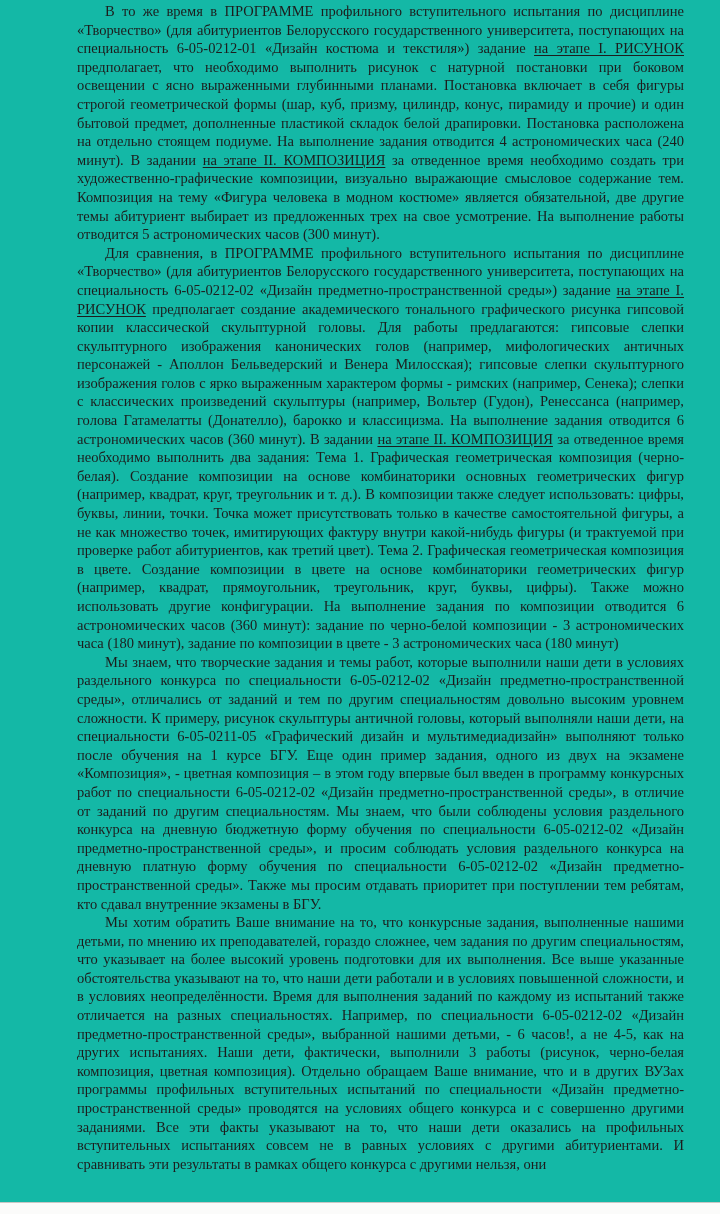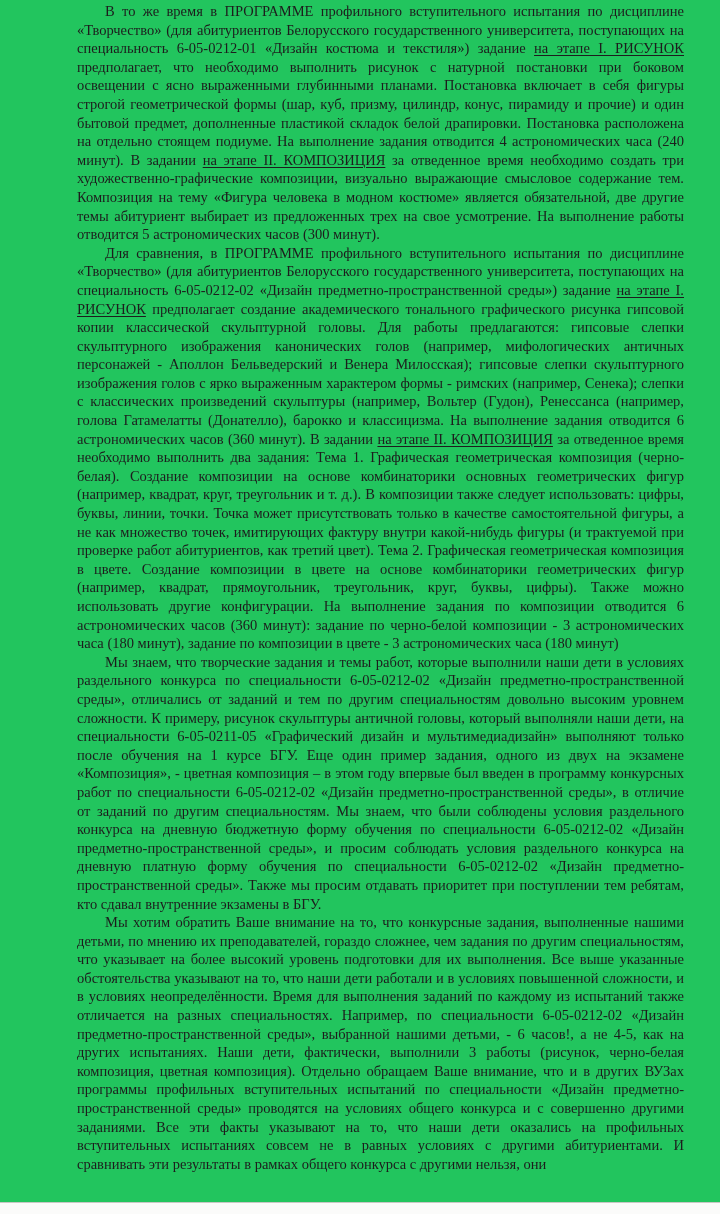--- a/index.html
+++ b/index.html
@@ -14,7 +14,7 @@
     position: relative;
     width: 720px;
     height: 1214px;
-    background: #22c55e;
+    background: #14b8a6;
     overflow: hidden;
   }
   .text-block {

